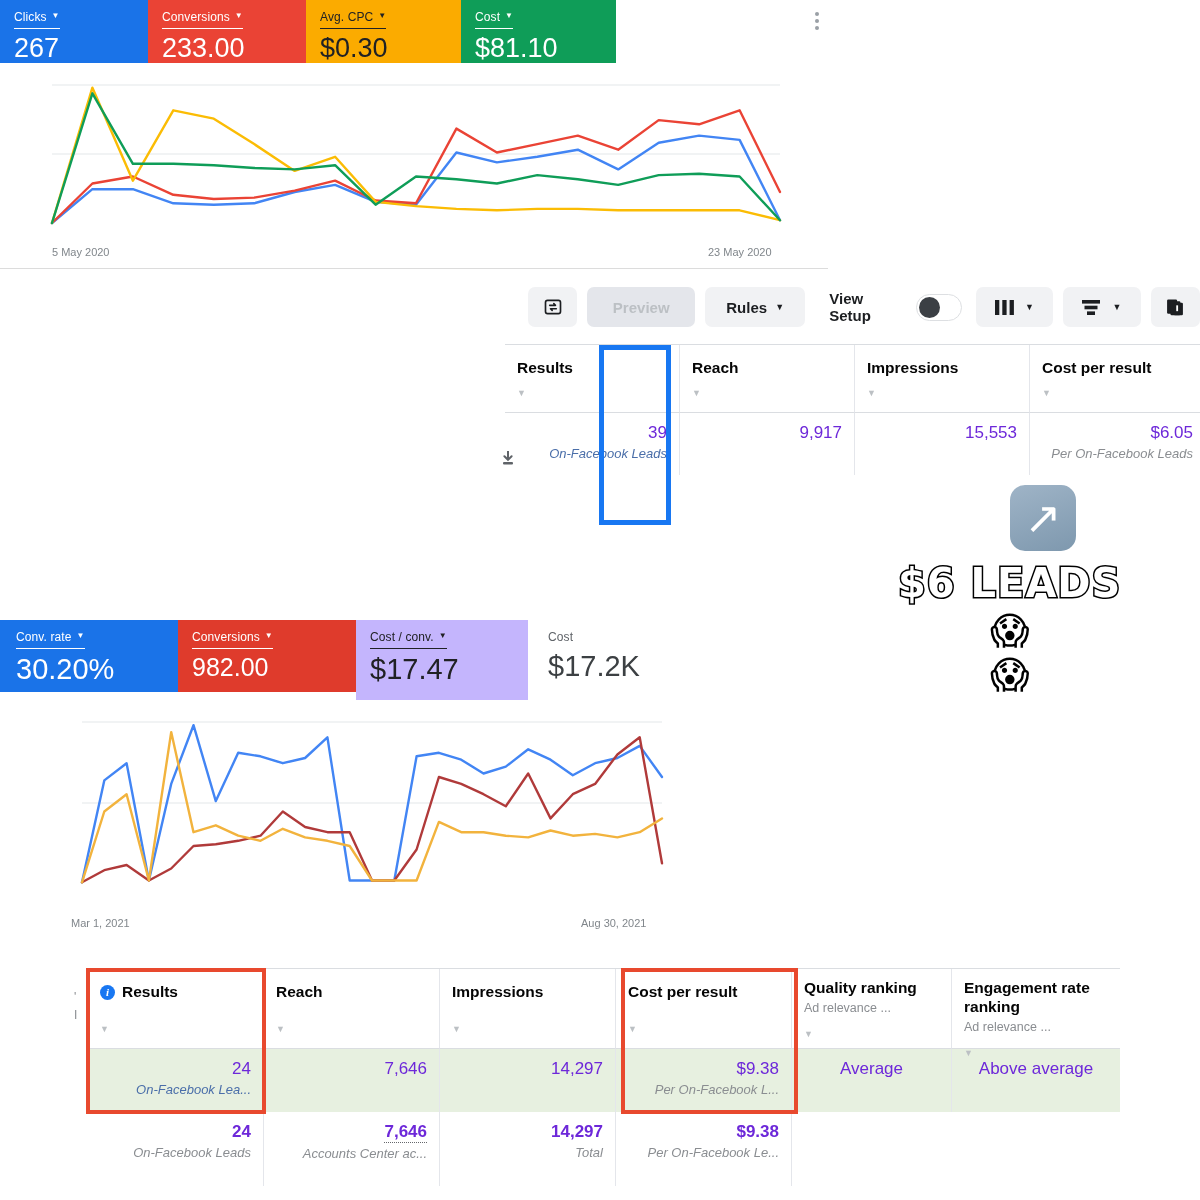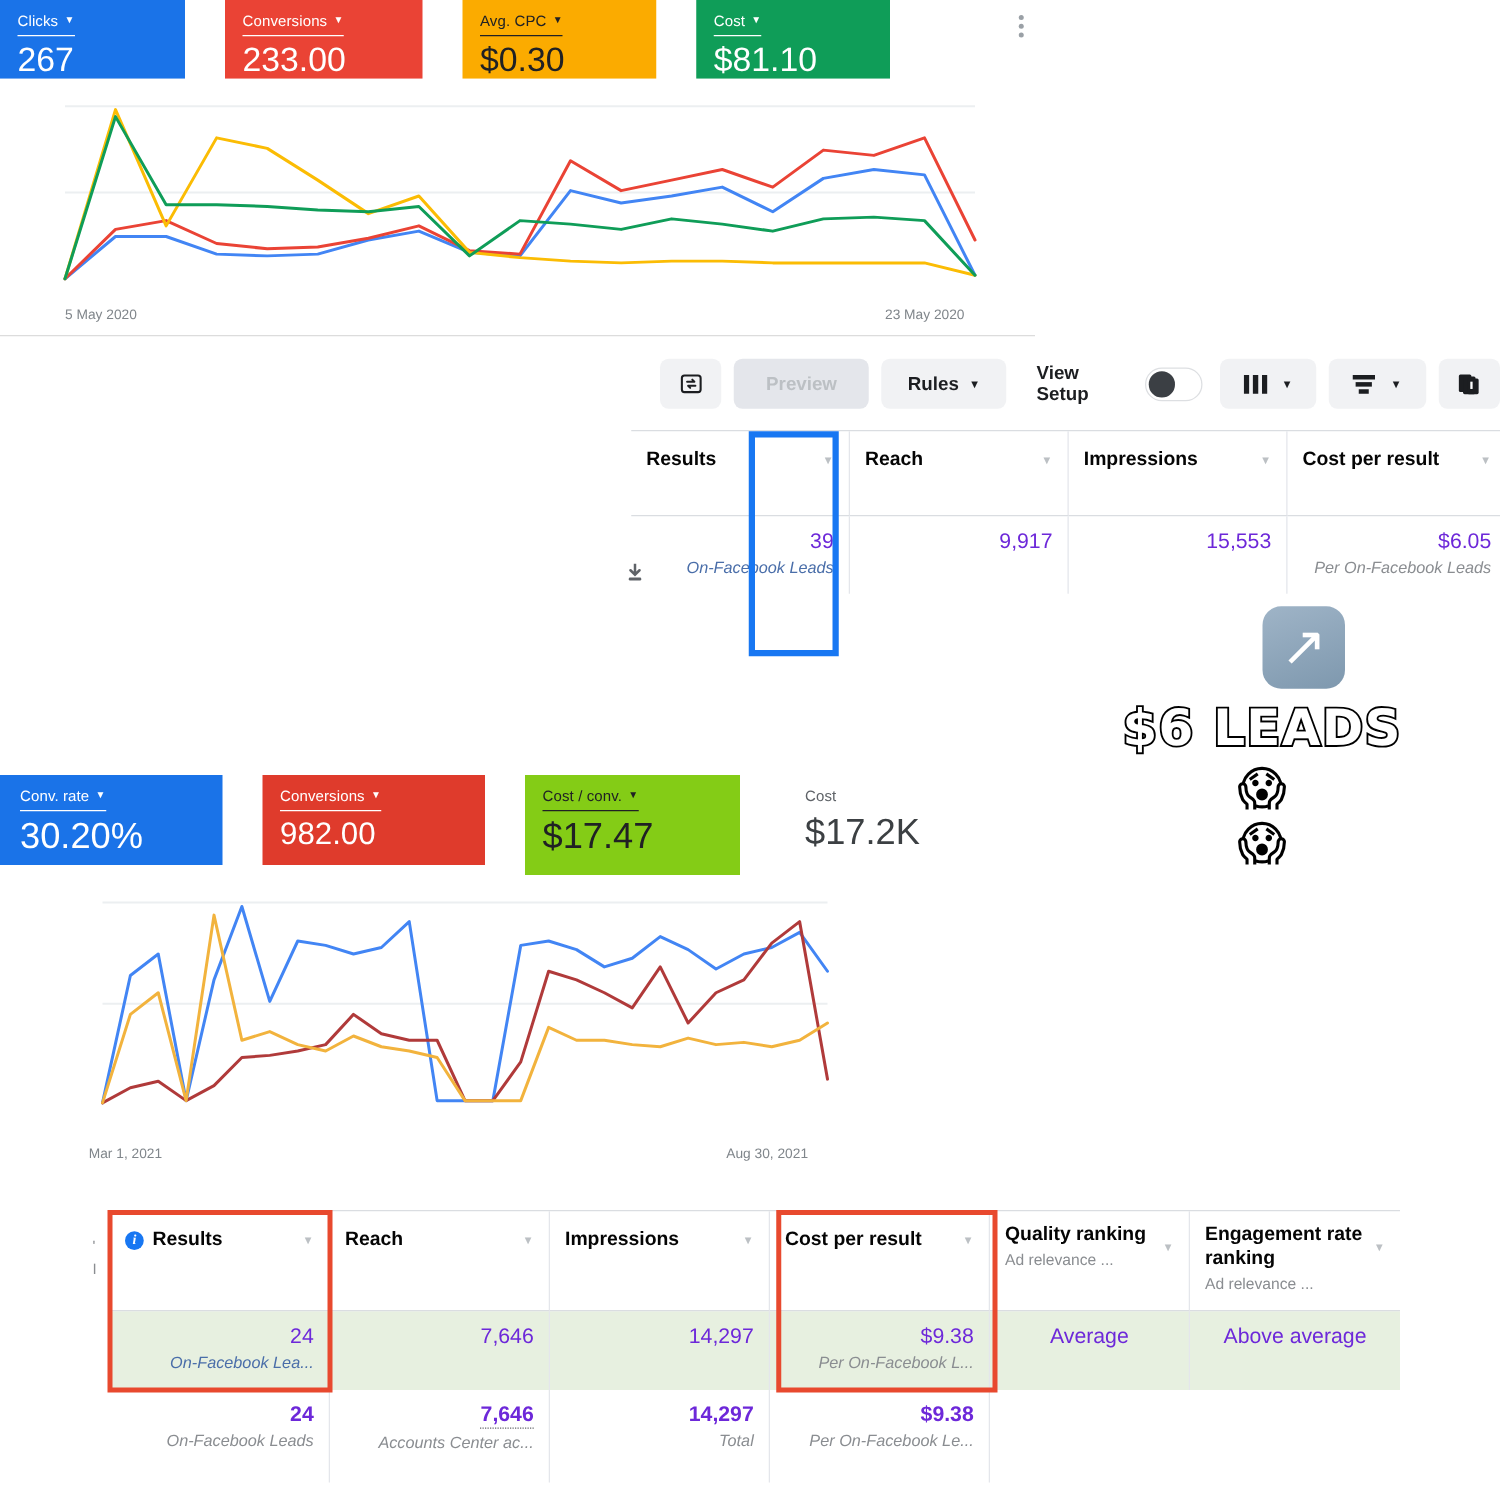--- a/index.html
+++ b/index.html
@@ -12,7 +12,7 @@
   #root { position: relative; width: 1200px; height: 1200px; }
 
   
-  .gads-cards { position: absolute; display: flex; gap: 32px; }
+  .gads-cards { position: absolute; display: flex; }
   .gcard {
     position: relative;
     padding: 10px 14px 12px 14px;

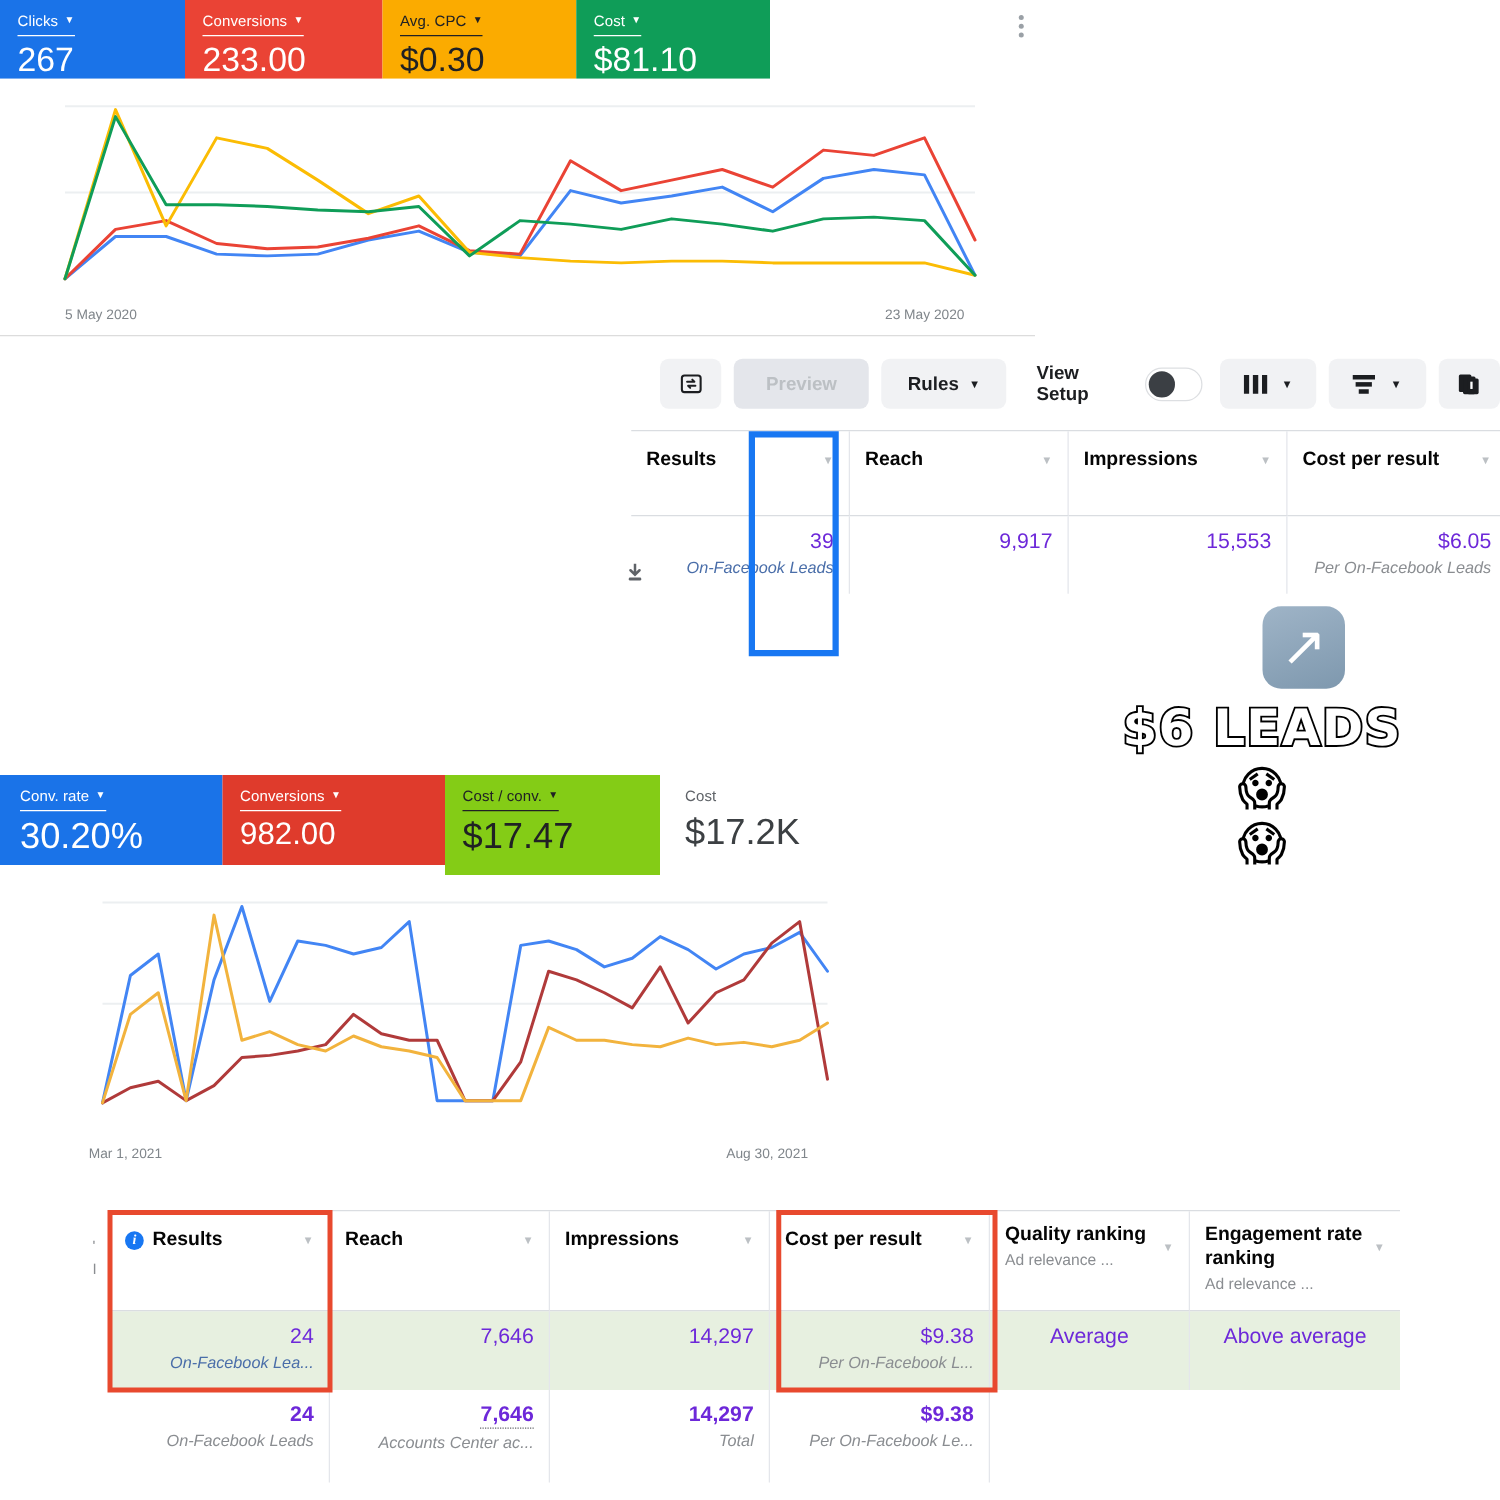--- a/index.html
+++ b/index.html
@@ -60,7 +60,7 @@
   .fb-th {
     display: flex; align-items: flex-start; justify-content: space-between;
     border-right: 1px solid #e4e6eb; border-bottom: 1px solid #dadde1;
-    padding: 14px 12px; font-weight: 700; font-size: 15.5px; color: #050505;
+    padding: 14px 12px; font-weight: 700; font-size: 15.5px; color: #050505; flex-direction: column;
   }
   .fb-th .th-main { display: flex; align-items: center; gap: 7px; }
   .fb-th .th-sub { font-size: 12.5px; font-weight: 400; color: #8a8d91; margin-top: 3px; }

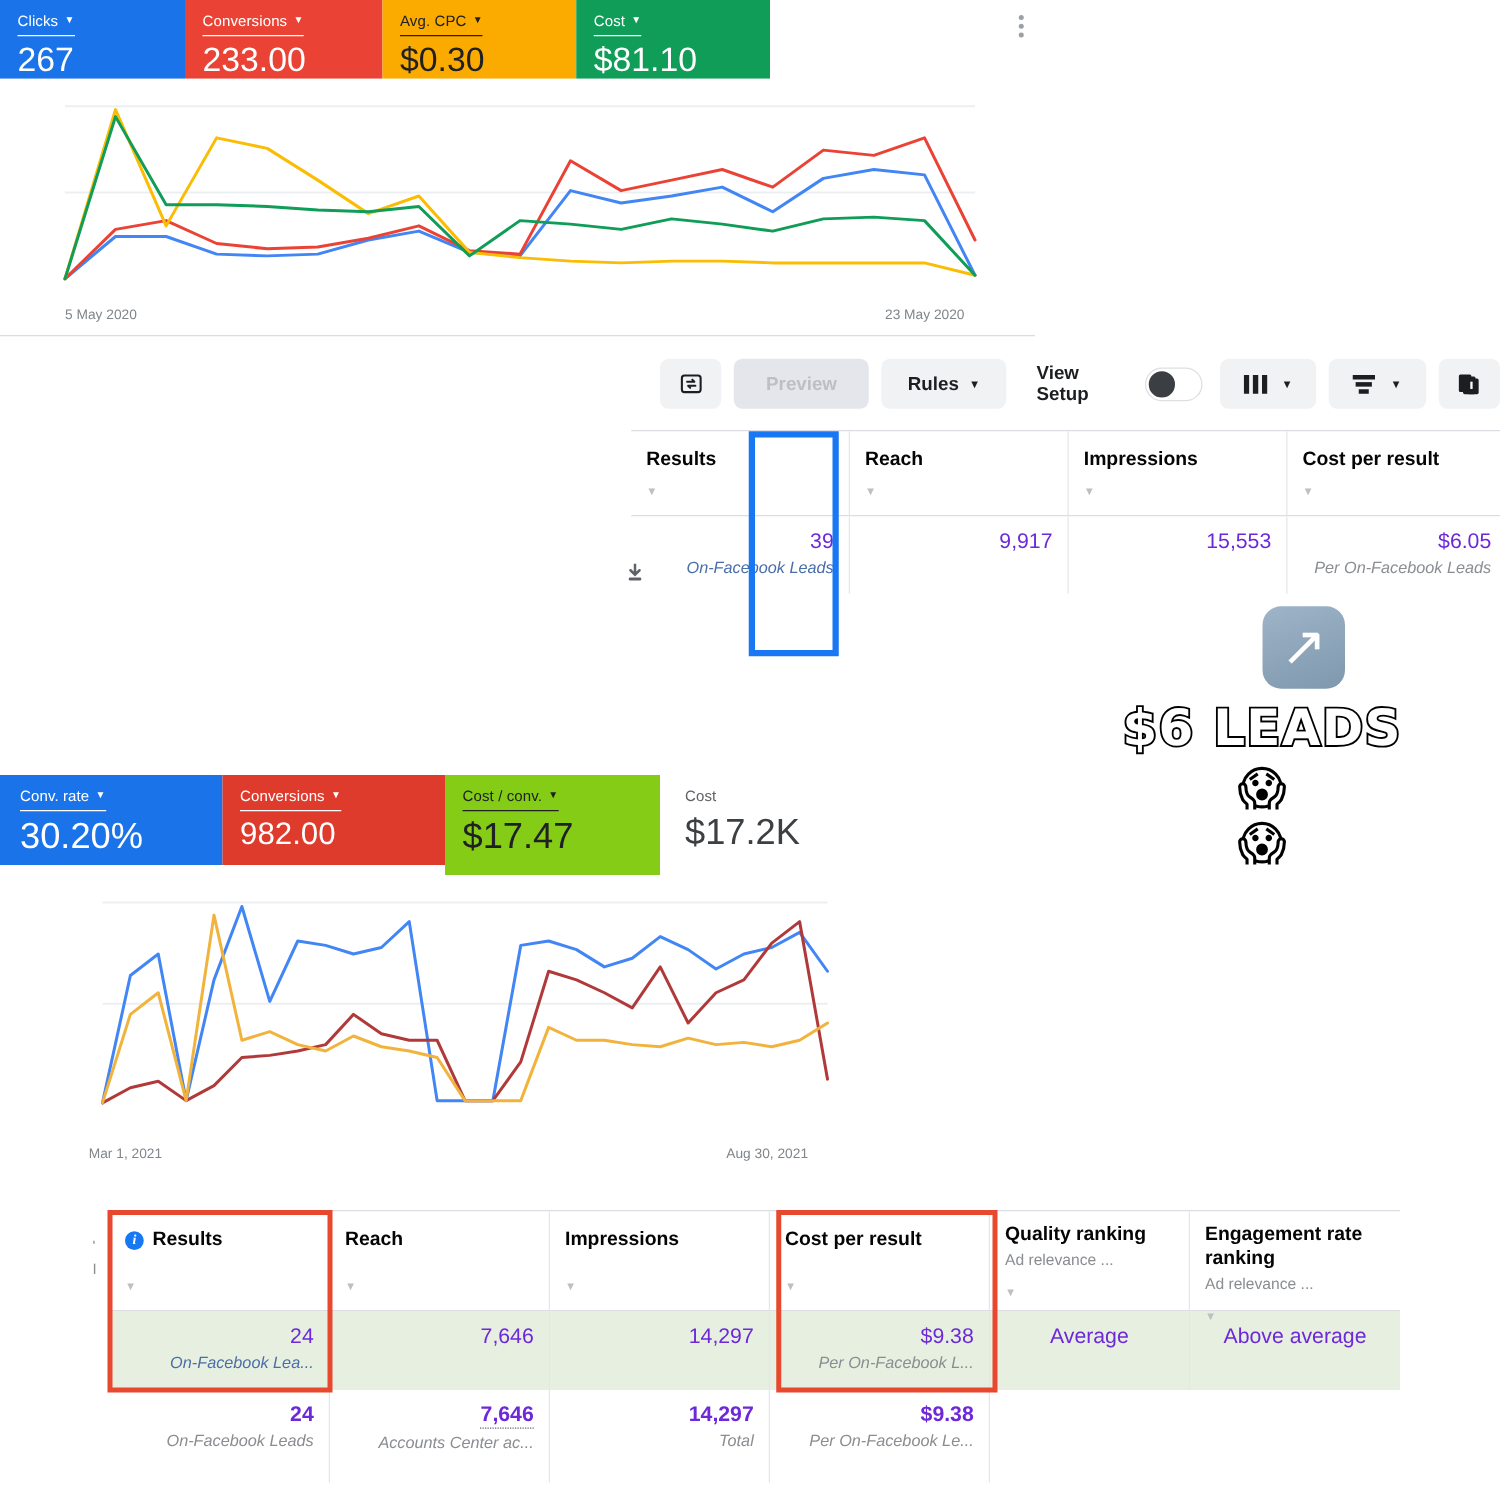--- a/index.html
+++ b/index.html
@@ -290,7 +290,7 @@
       </span>
       <span class="gc-value" style="font-size:25px;">982.00</span>
     </div>
-    <div class="gcard" style="width:172px; height:92px; background:#84cc16; color:#202124;">
+    <div class="gcard" style="width:172px; height:92px; background:#c4b5fd; color:#202124;">
       <span class="gc-label gc-underline">
         <span>Cost / conv.</span>
         <span class="caret">▼</span>

